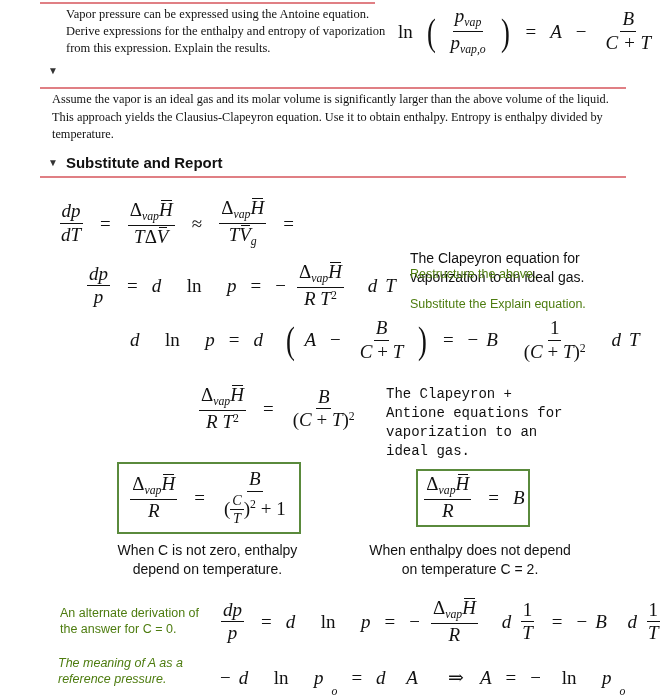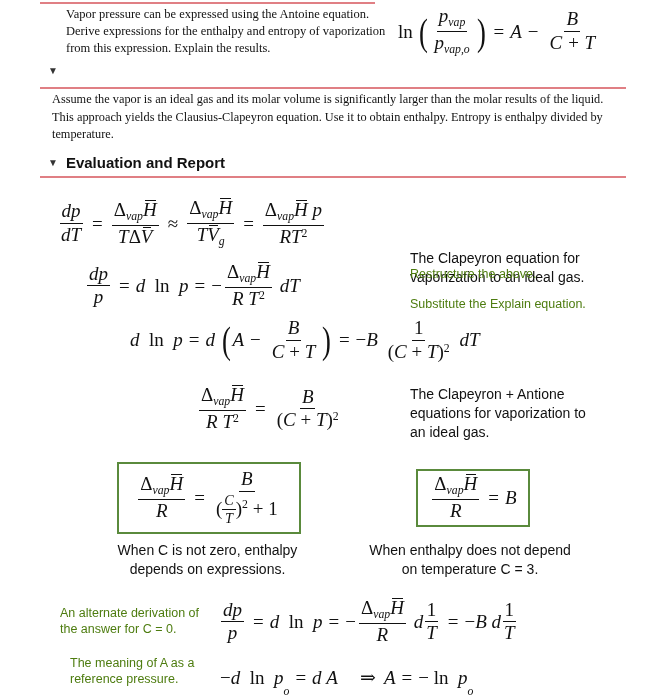--- a/index.html
+++ b/index.html
@@ -15,7 +15,7 @@
   .note-sm { font-family:"Liberation Sans", sans-serif; font-size:12.5px; line-height:16px; color:#4d7c0f; }
 
   
-  .m { font-family:"Liberation Serif", "DejaVu Serif", serif; font-size:19px; display:inline-flex; align-items:center; white-space:nowrap; }
+  .m { font-family:"Liberation Serif", "DejaVu Serif", serif; font-size:19px; display:inline-flex; align-items:center; white-space:nowrap;gap:8px; }
   .i { font-style:italic; }
   .frac { display:inline-flex; flex-direction:column; align-items:center; vertical-align:middle; margin:0 3px; }
   .frac > .num { padding:0 2px 1px; border-bottom:1px solid #111; line-height:1.1; }

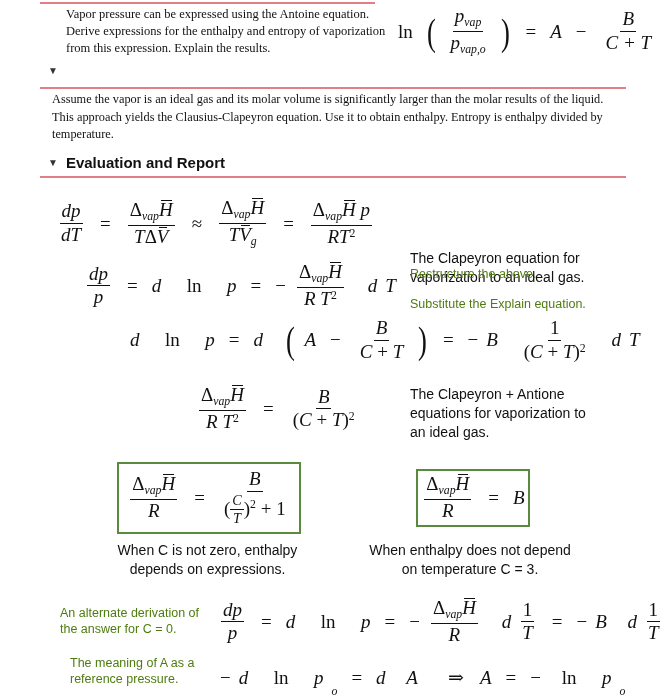--- a/index.html
+++ b/index.html
@@ -58,7 +58,7 @@
 </div>
 <div class="rule" style="left:40px; top:87px; width:586px;"></div>
 
-<div class="abs para serif" style="left:52px; top:91px; width:570px;">Assume the vapor is an ideal gas and its molar volume is significantly larger than the molar results of the liquid. This approach yields the Clausius-Clapeyron equation. Use it to obtain enthalpy. Entropy is enthalpy divided by temperature.</div>
+<div class="abs para serif" style="left:52px; top:91px; width:570px;">Assume the vapor is an ideal gas and its molar volume is significantly larger than the above volume of the liquid. This approach yields the Clausius-Clapeyron equation. Use it to obtain enthalpy. Entropy is enthalpy divided by temperature.</div>
 
 <div class="abs section-head" style="left:48px; top:154px;">
   <span class="tri">▼</span>

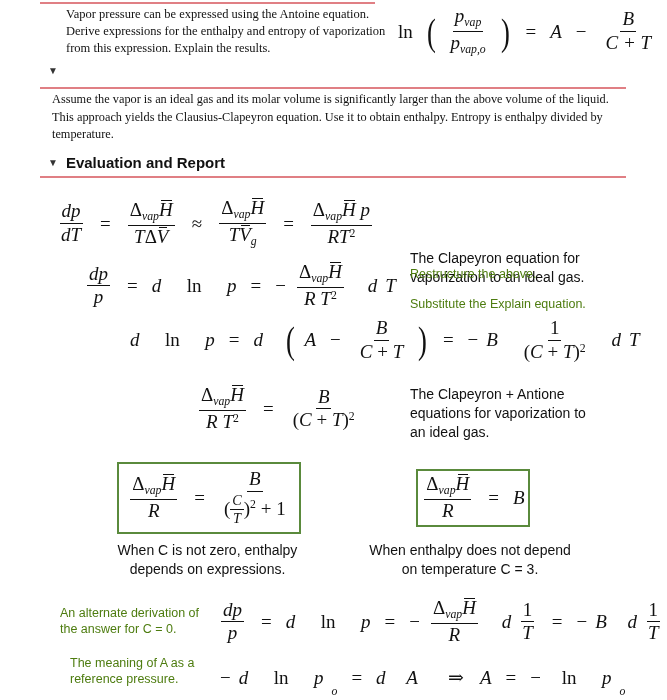--- a/index.html
+++ b/index.html
@@ -62,7 +62,7 @@
 
 <div class="abs section-head" style="left:48px; top:154px;">
   <span class="tri">▼</span>
-  <span>Evaluation and Report</span>
+  <span>Substitute and Report</span>
 </div>
 <div class="rule" style="left:40px; top:176px; width:586px;"></div>
 

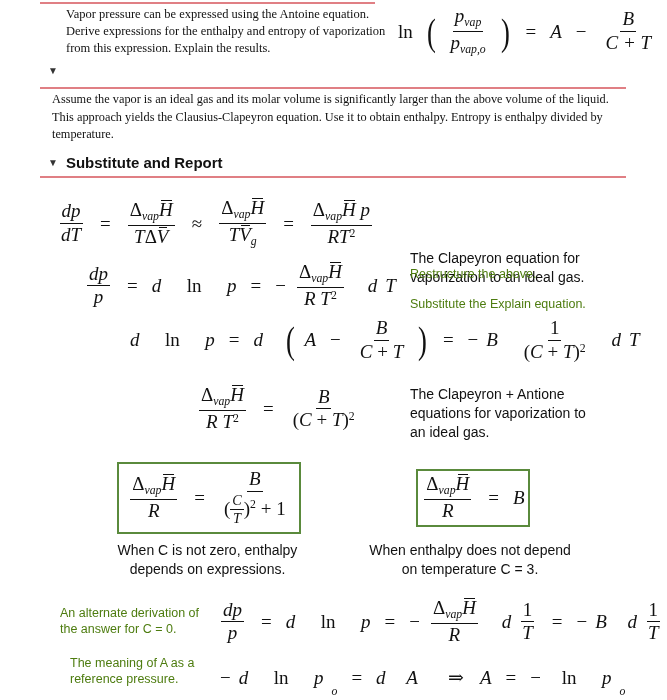--- a/index.html
+++ b/index.html
@@ -82,10 +82,6 @@
       <span class="den"><span class="i">T</span><span class="i bar">V</span><span class="sub">g</span></span>
     </span>
   <span class="op">=</span>
-  <span class="frac">
-      <span class="num"><span>Δ</span><span class="sub">vap</span><span class="i bar">H</span>&nbsp;<span class="i">p</span></span>
-      <span class="den"><span class="i">R</span><span class="i">T</span><span class="sup">2</span></span>
-    </span>
 </div>
 <div class="abs note" style="left:410px; top:205px; width:210px;margin-top:44px;">The Clapeyron equation for vaporization to an ideal gas.</div>
 

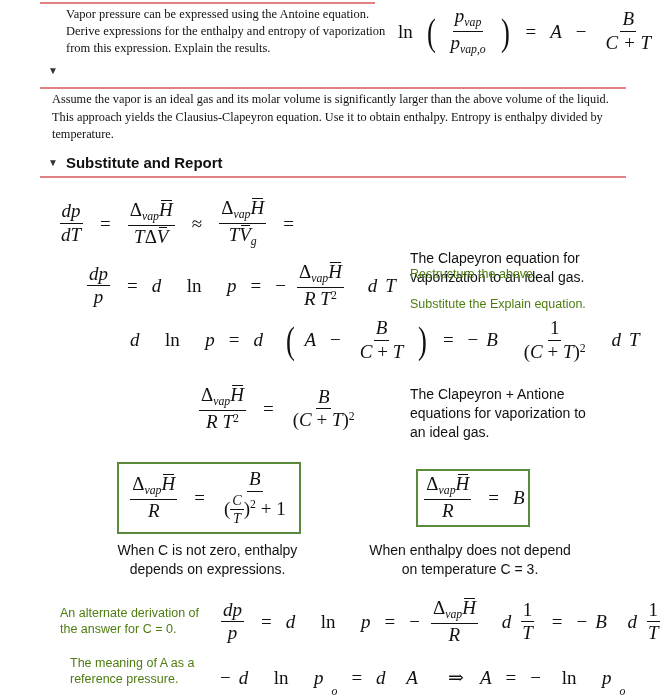--- a/index.html
+++ b/index.html
@@ -135,7 +135,7 @@
       <span class="den"><span>(</span><span class="i">C</span> <span>+</span> <span class="i">T</span><span>)</span><span class="sup">2</span></span>
     </span>
 </div>
-<div class="abs note" style="left:410px; top:385px; width:190px;">The Clapeyron + Antione equations for vaporization to an ideal gas.</div>
+<div class="abs note" style="left:386px; top:385px; width:190px;font-family:Liberation Mono, monospace;">The Clapeyron + Antione equations for vaporization to an ideal gas.</div>
 
 <div class="box" style="left:117px; top:462px; width:180px; height:68px;">
   <div class="m">

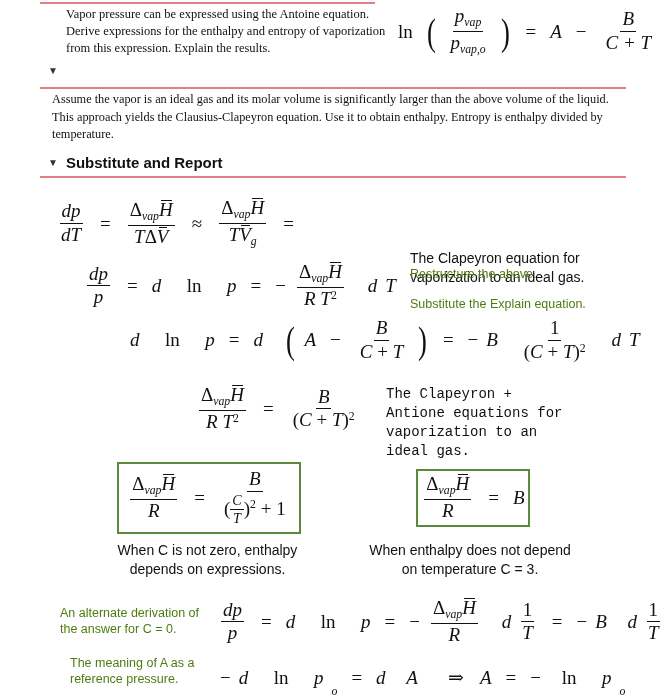--- a/index.html
+++ b/index.html
@@ -153,7 +153,7 @@
       </span>
   </div>
 </div>
-<div class="abs note" style="left:105px; top:541px; width:205px; text-align:center;">When C is not zero, enthalpy depends on expressions.</div>
+<div class="abs note" style="left:105px; top:541px; width:205px; text-align:center;">When C is not zero, enthalpy depend on temperature.</div>
 
 <div class="box" style="left:416px; top:469px; width:110px; height:54px;">
   <div class="m">

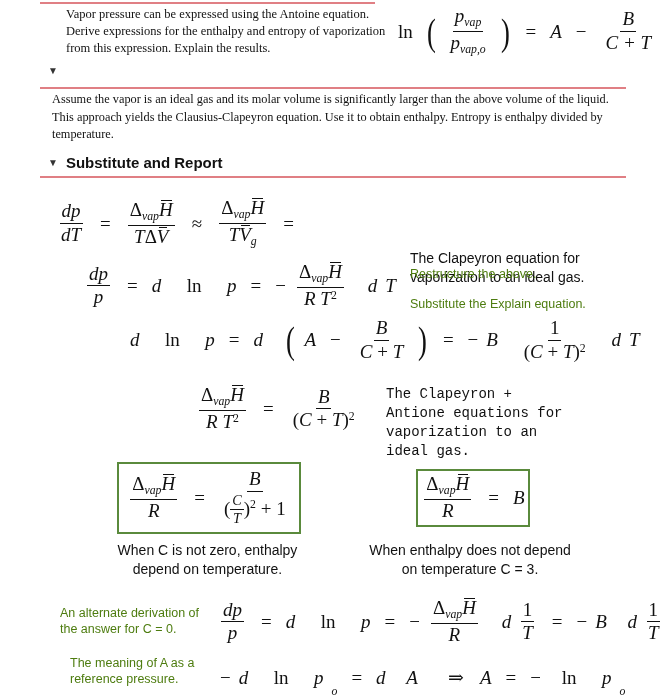--- a/index.html
+++ b/index.html
@@ -165,7 +165,7 @@
     <span class="i">B</span>
   </div>
 </div>
-<div class="abs note" style="left:360px; top:541px; width:220px; text-align:center;">When enthalpy does not depend on temperature C = 3.</div>
+<div class="abs note" style="left:360px; top:541px; width:220px; text-align:center;">When enthalpy does not depend on temperature C = 2.</div>
 
 <div class="abs note-sm" style="left:60px; top:605px; width:150px;">An alternate derivation of the answer for C = 0.</div>
 <div class="abs m" style="left:218px; top:598px;">

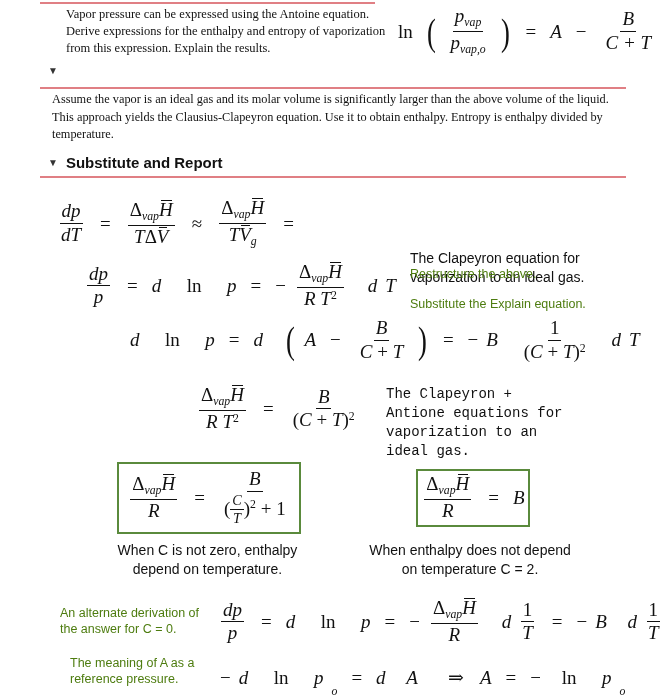--- a/index.html
+++ b/index.html
@@ -194,7 +194,7 @@
     </span>
 </div>
 
-<div class="abs note-sm" style="left:70px; top:655px; width:150px;">The meaning of A as a reference pressure.</div>
+<div class="abs note-sm" style="left:58px; top:655px; width:150px;font-style:italic;">The meaning of A as a reference pressure.</div>
 <div class="abs m" style="left:220px; top:656px;">
   <span>−</span><span class="i">d</span>&nbsp;&nbsp;<span>ln</span>&nbsp;&nbsp;<span class="i">p</span><span class="sub">o</span>
   <span class="op">=</span>

